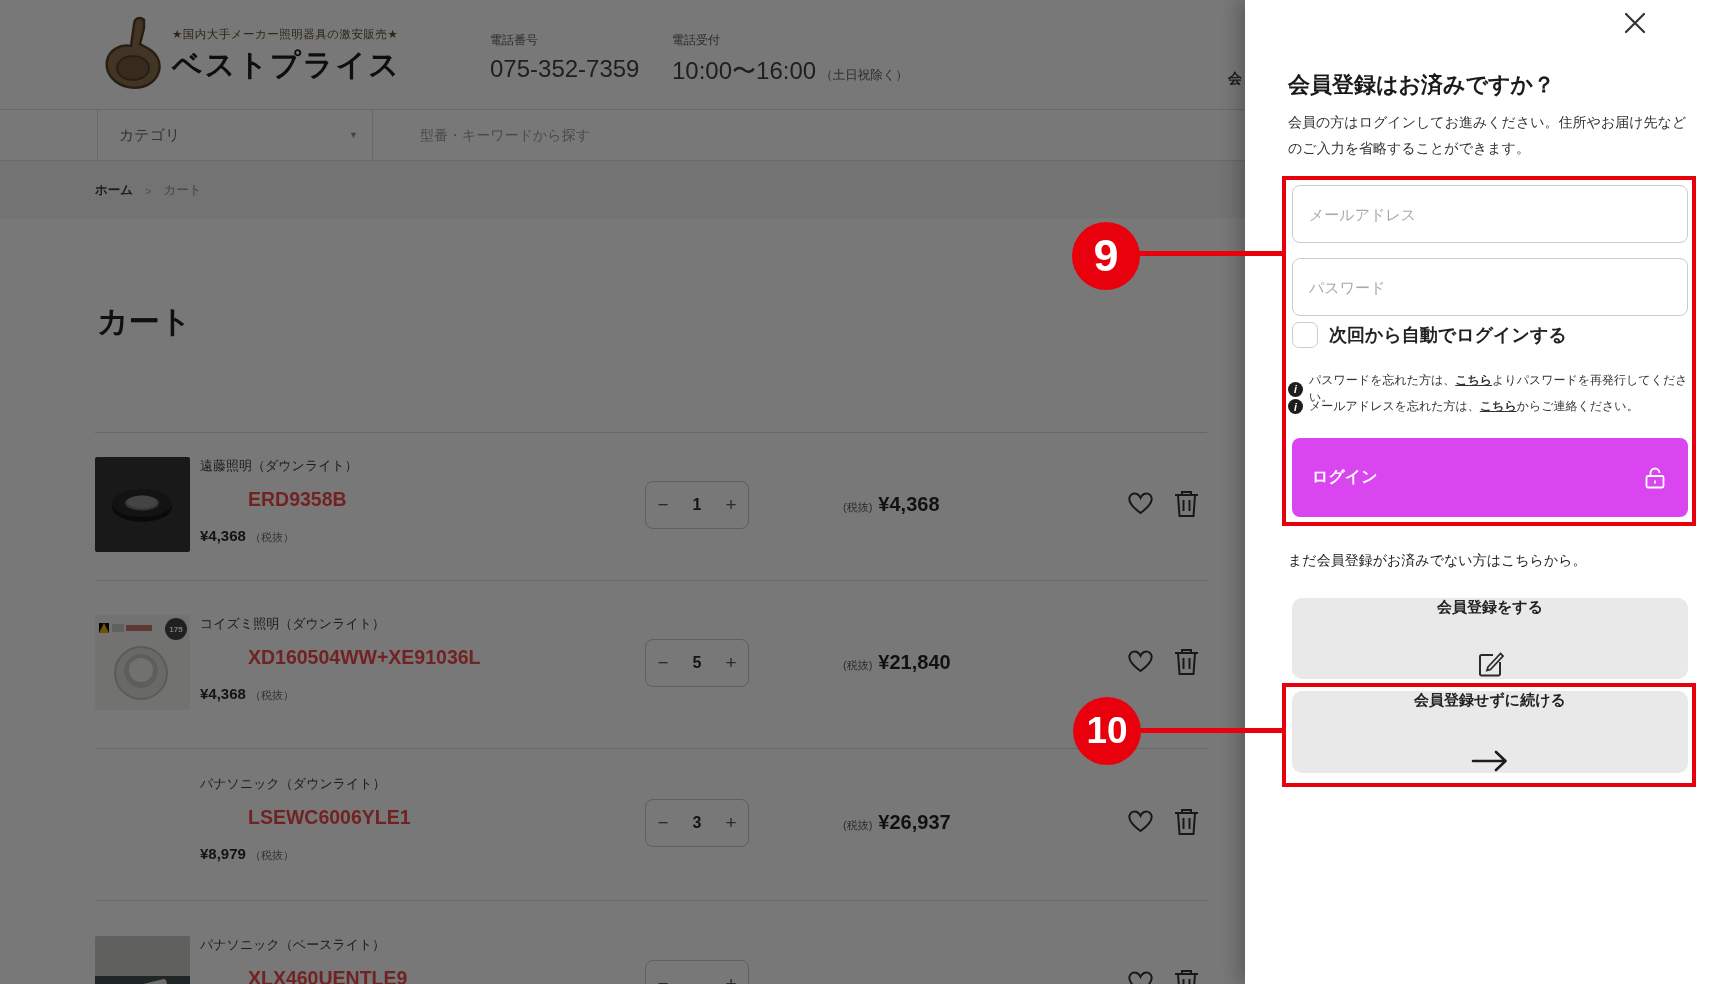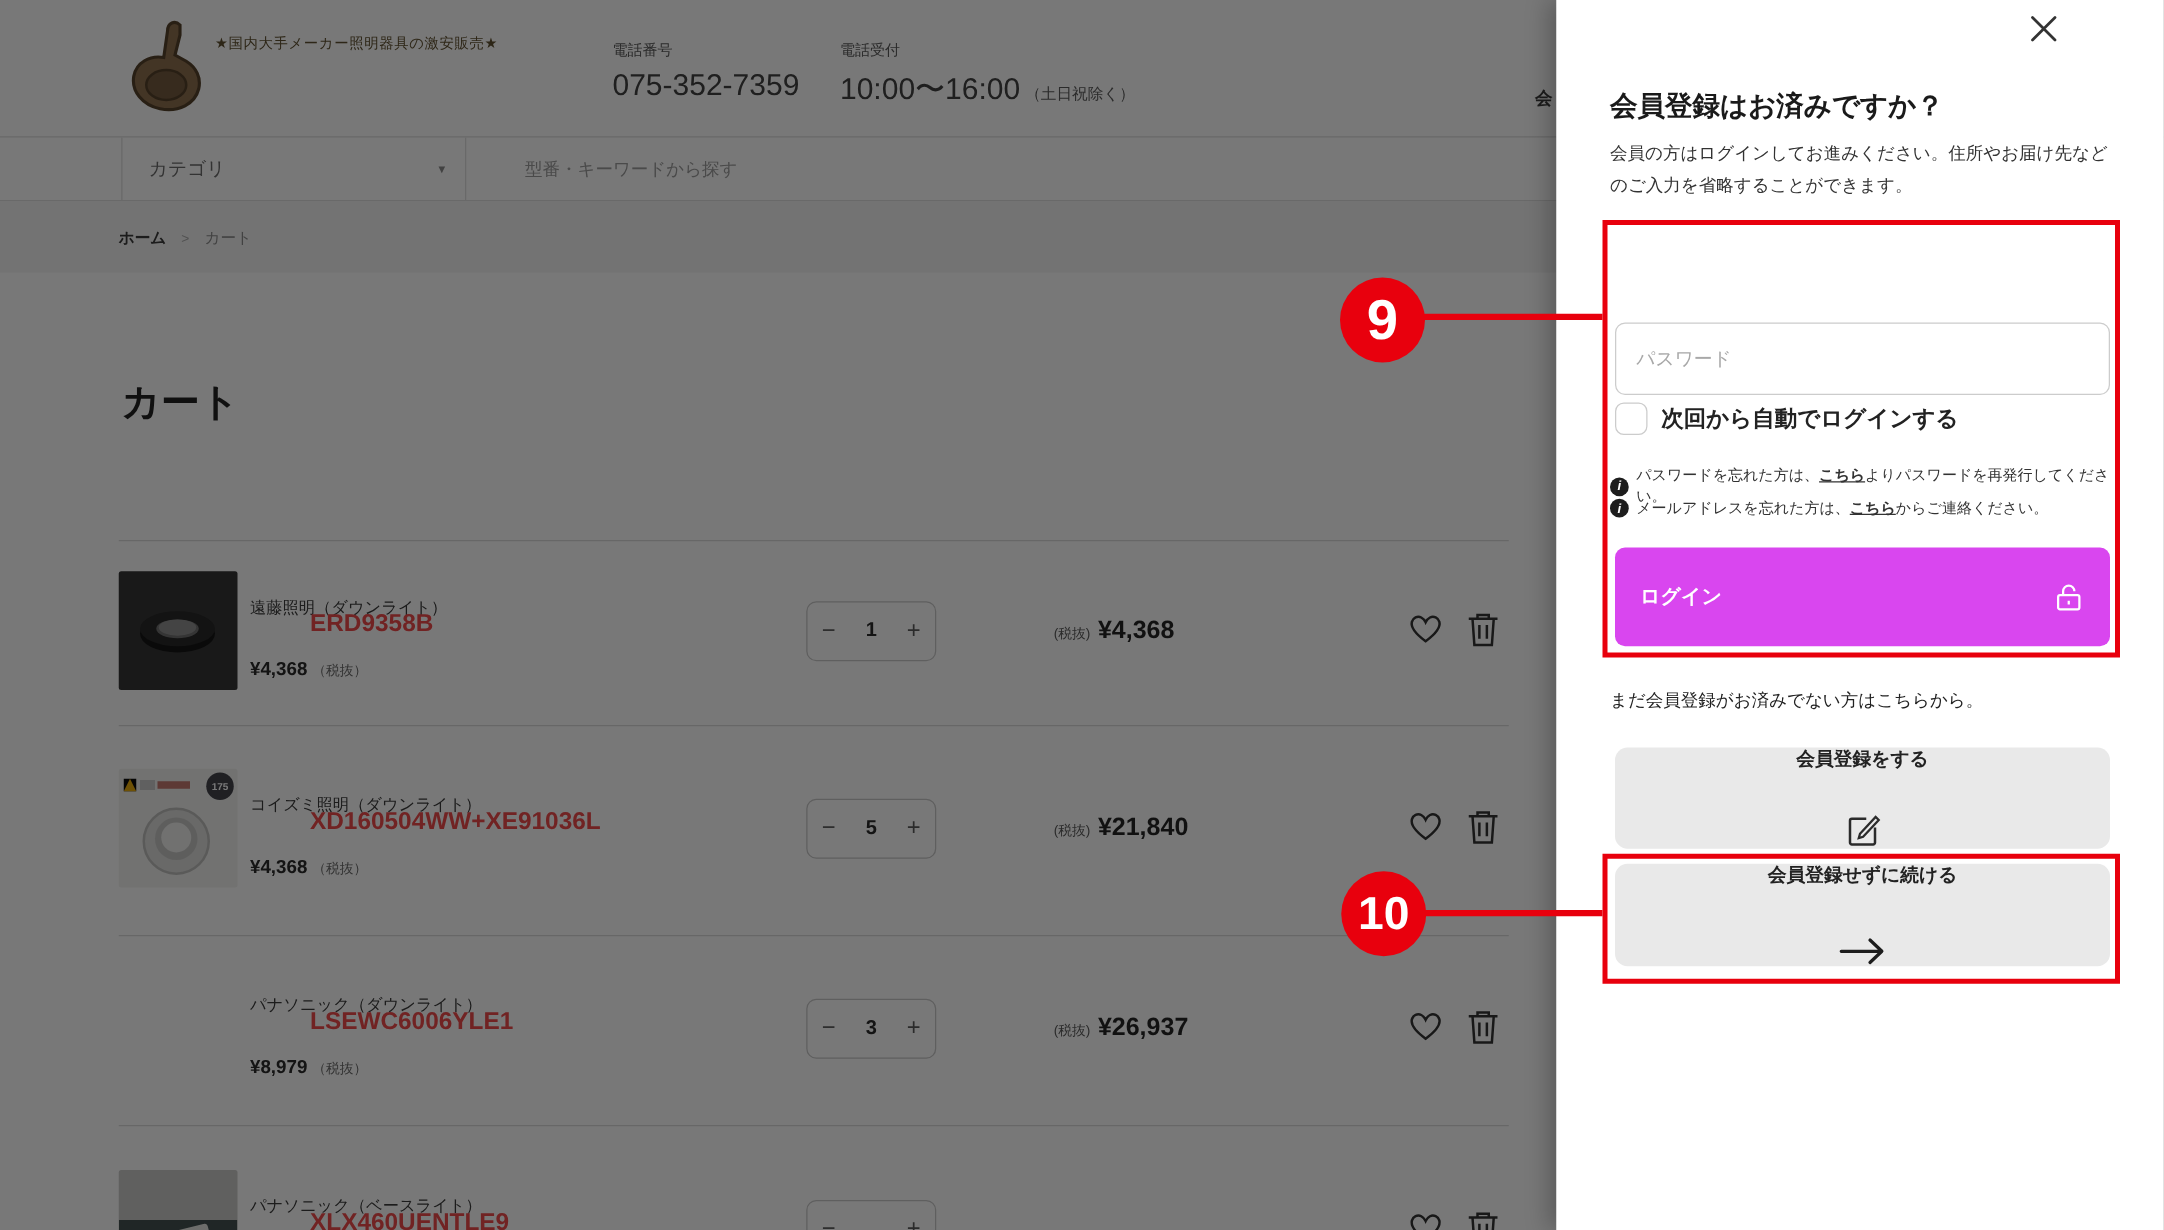--- a/index.html
+++ b/index.html
@@ -123,6 +123,7 @@
     </div>
     <div class="abs" id="logo-text">
       <div id="tagline">★国内大手メーカー照明器具の激安販売★</div>
+      <div id="brand">ベストプライス</div>
     </div>
     <div class="abs" id="phone-block">
       <div class="hd-label">電話番号</div>

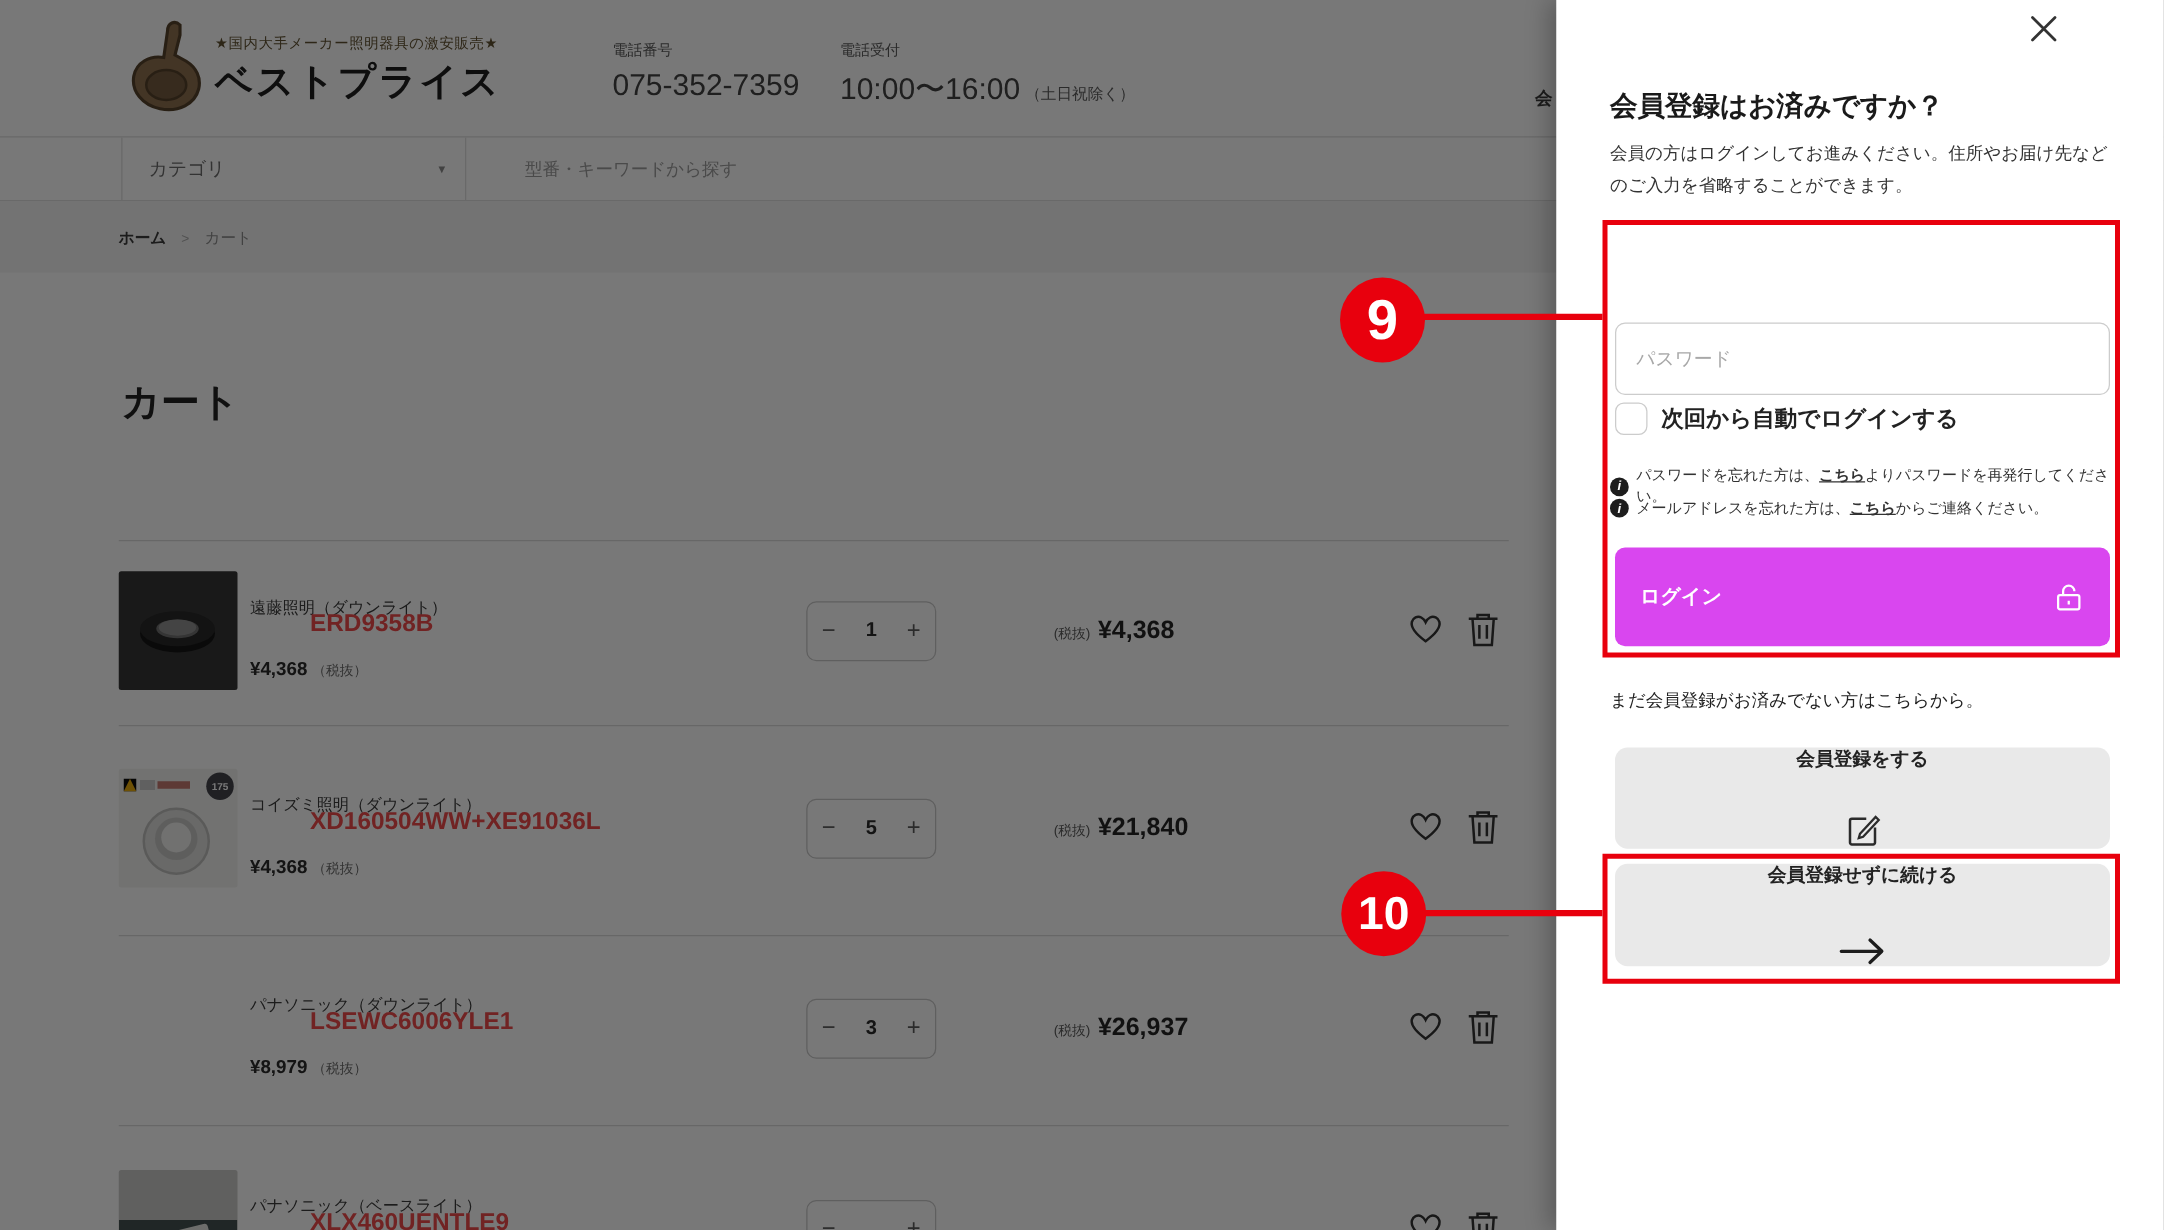--- a/index.html
+++ b/index.html
@@ -294,6 +294,7 @@
   <h2 id="panel-title">会員登録はお済みですか？</h2>
   <p id="panel-desc">会員の方はログインしてお進みください。住所やお届け先などのご入力を省略することができます。</p>
 
+  <input class="fld" id="email-field" placeholder="メールアドレス" style="">
   <input class="fld" id="password-field" type="password" placeholder="パスワード" style="">
 
   <div id="autologin-row">

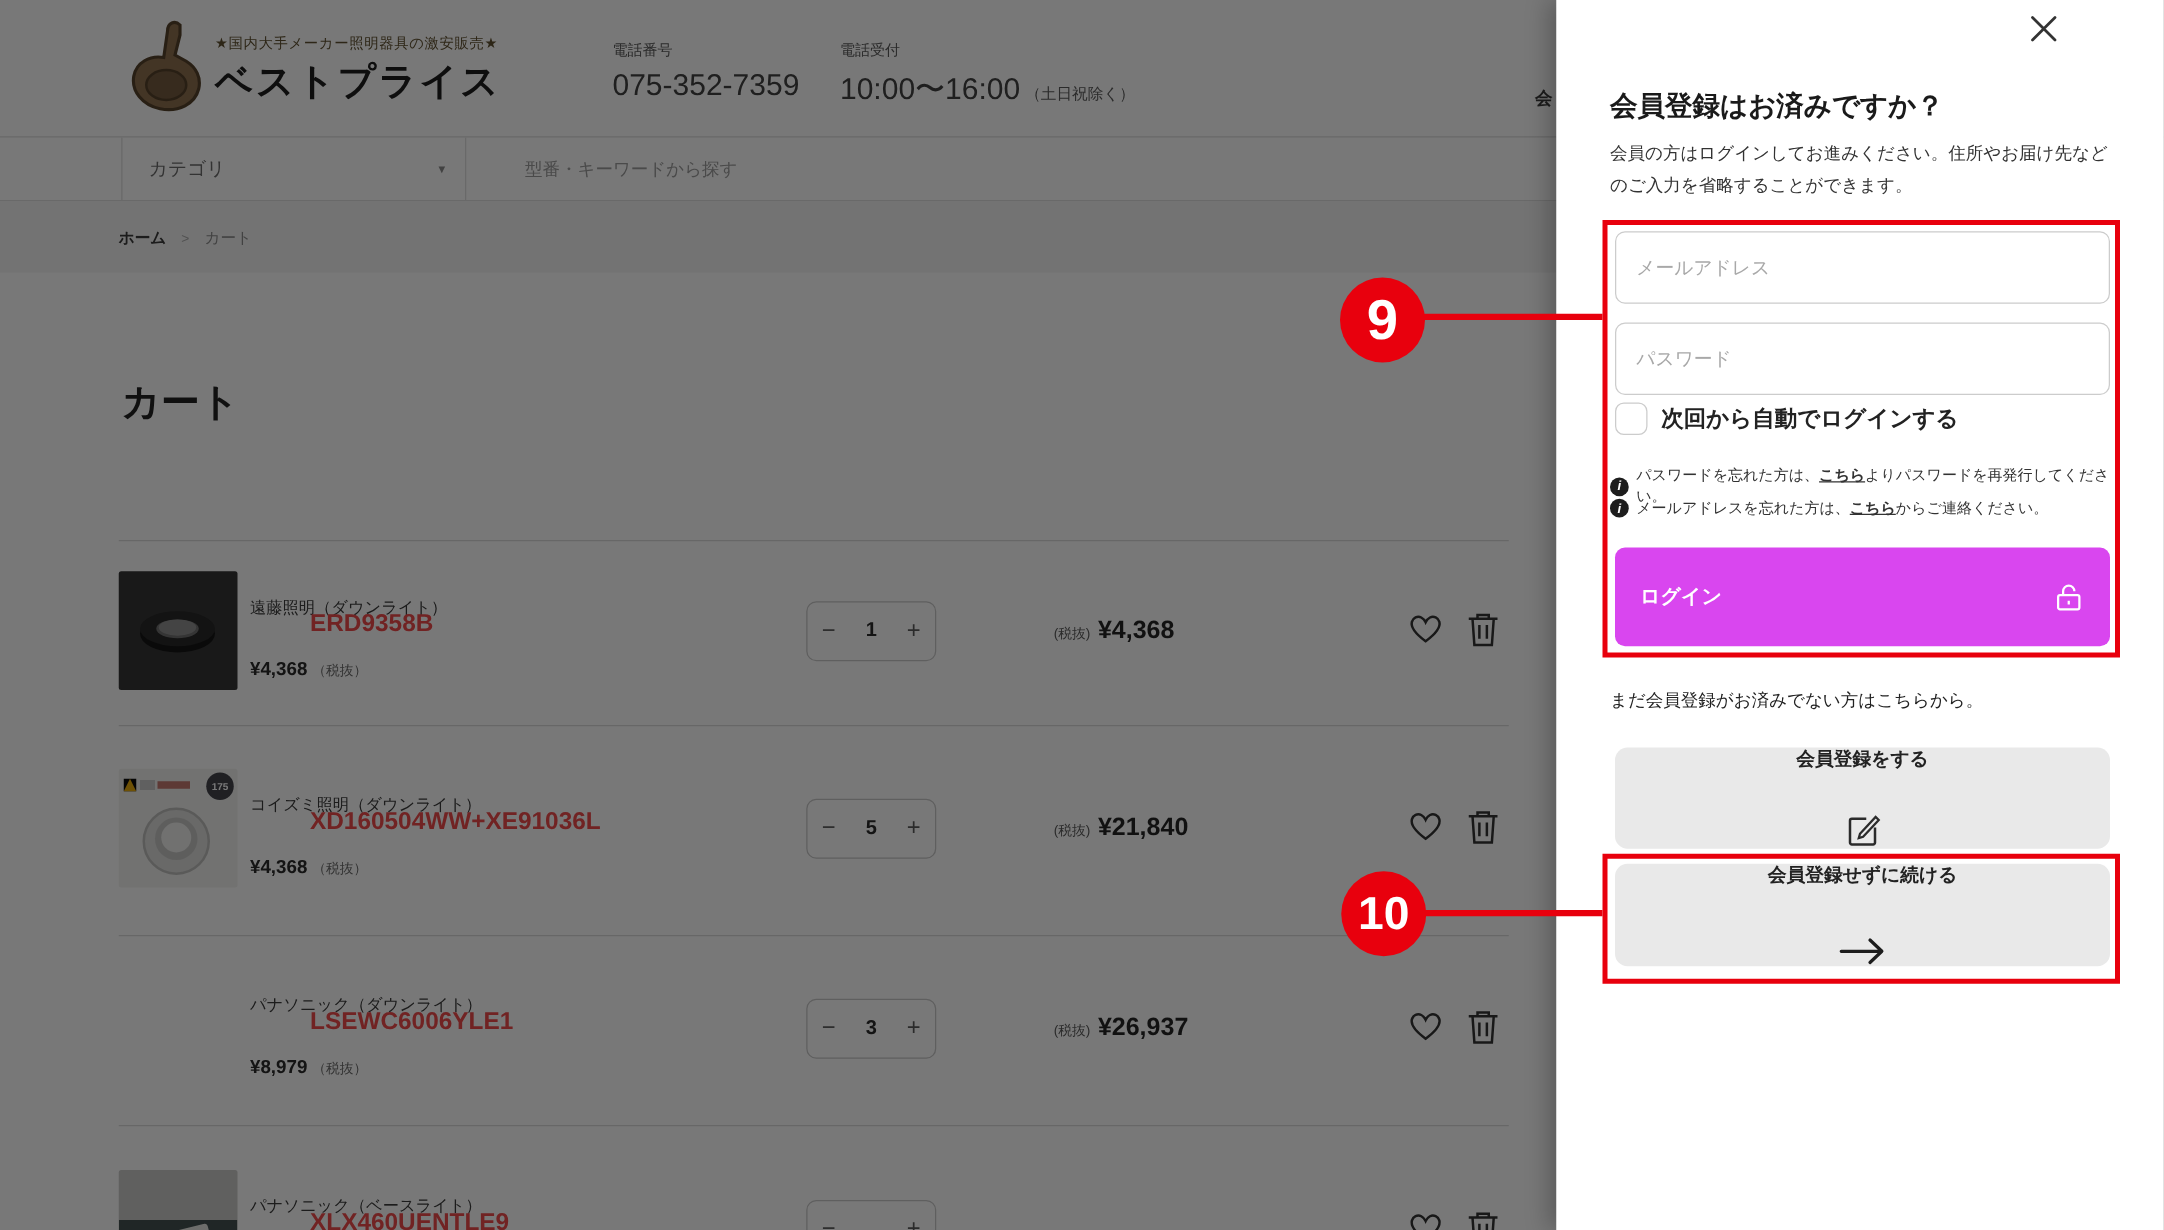--- a/index.html
+++ b/index.html
@@ -47,7 +47,7 @@
   .sep { position:absolute; left:95px; width:1112px; height:1px; background:#d9d9d9; }
   .row { position:absolute; left:95px; width:1112px; height:100px; }
   .thumb { position:absolute; left:0; top:0; width:95px; height:95px; overflow:hidden; border-radius:2px; }
-  .brand { position:absolute; left:105px; top:20px; font-size:13px; color:#333; }
+  .brand { position:absolute; left:105px; top:0; font-size:13px; color:#333; }
   .model { position:absolute; left:105px; top:31px; font-size:19.5px; font-weight:800; color:#ef4444;margin-left:48px; }
   .uprice { position:absolute; left:105px; top:70px; font-size:15px; font-weight:800; color:#222; }
   .uprice .taxsmall { font-size:11px; font-weight:400; color:#666; margin-left:4px; }

